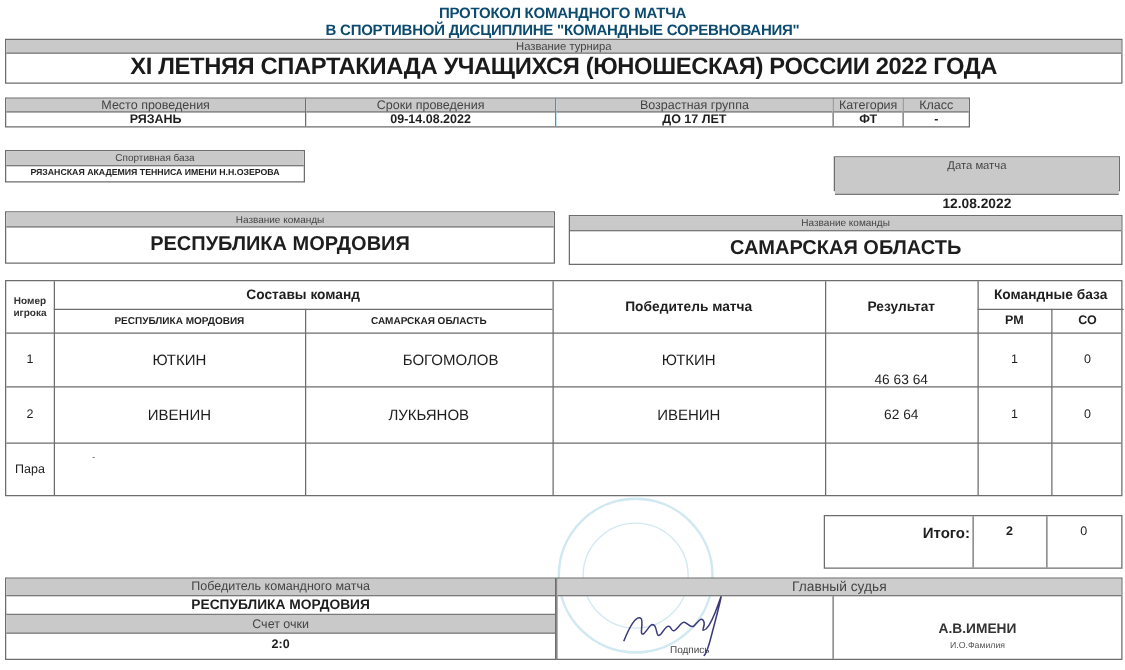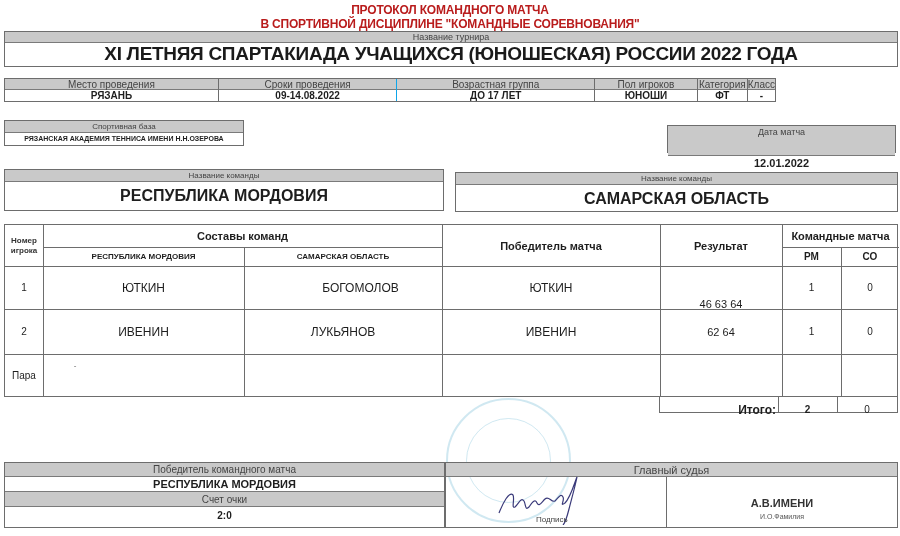--- a/index.html
+++ b/index.html
@@ -8,7 +8,7 @@
   .abs { position: absolute; }
   .hdr { background: #c9c9c9; border-bottom: 1px solid #7a7a7a; color: #444; font-size: 10px; text-align: center; line-height: 11px; }
   .val { font-weight: bold; text-align: center; }
-  .title-line { width: 900px; text-align: center; font-weight: bold; font-size: 12px; color: #b91c1c; letter-spacing: -0.2px; }
+  .title-line { width: 900px; text-align: center; font-weight: bold; font-size: 12px; color: #0c4a6e; letter-spacing: -0.2px; }
   .tbl-v { position: absolute; top: 0; bottom: 0; width: 1px; background: #6d6d6d; }
   .tbl-h { position: absolute; left: 0; right: 0; height: 1px; background: #6d6d6d; }
   .tc { position: absolute; display: flex; align-items: center; justify-content: center; text-align: center; }

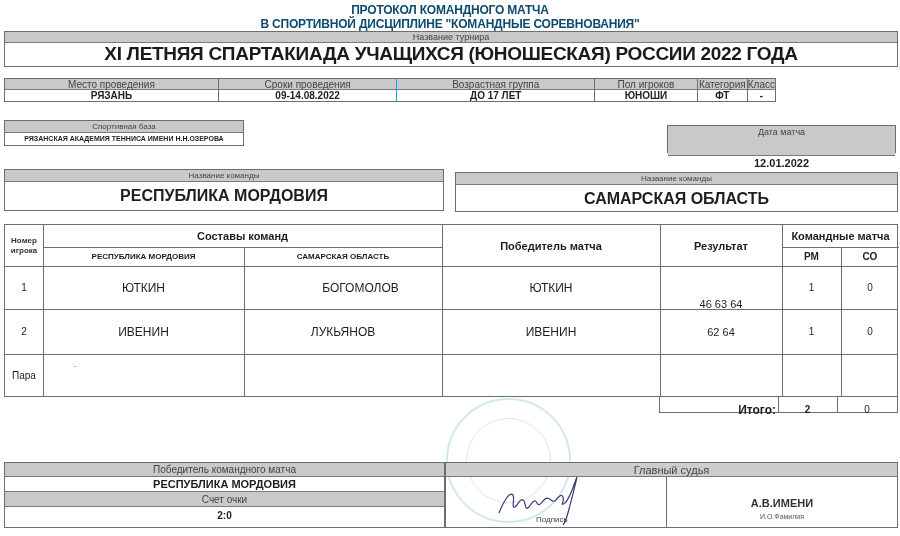--- a/index.html
+++ b/index.html
@@ -37,10 +37,6 @@
   <div style="width:222px; border-right:1px solid #6d6d6d;">
     <div class="hdr" style="height:11px;">Возрастная группа</div>
     <div class="val" style="font-size:10px; line-height:11px;">ДО 17 ЛЕТ</div>
-  </div>
-  <div style="width:115px; border-right:1px solid #6d6d6d;">
-    <div class="hdr" style="height:11px;">Пол игроков</div>
-    <div class="val" style="font-size:10px; line-height:11px;">ЮНОШИ</div>
   </div>
   <div style="width:56px; border-right:1px solid #6d6d6d;">
     <div class="hdr" style="height:11px;">Категория</div>

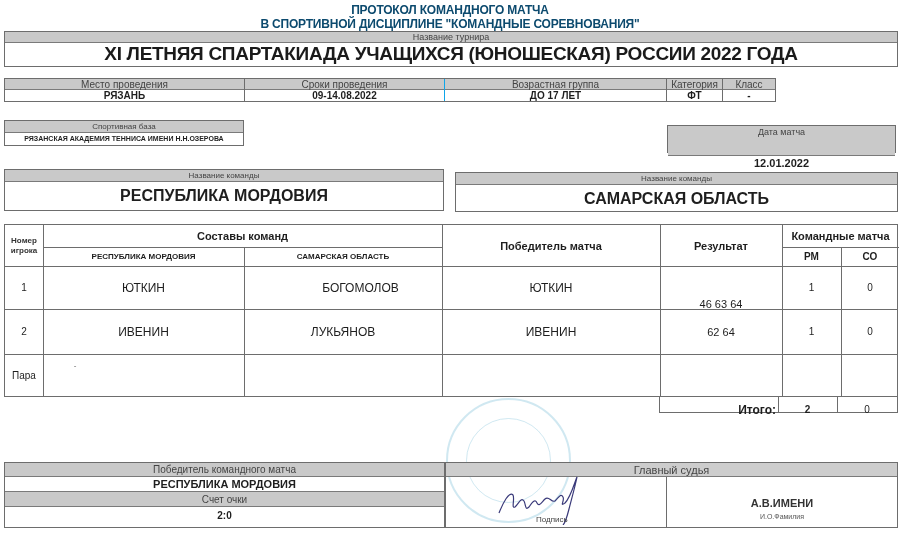--- a/index.html
+++ b/index.html
@@ -55,7 +55,7 @@
 
 <div class="abs" style="left:667px; top:125px; width:229px; height:28px; border:1px solid #6d6d6d;">
   <div class="hdr" style="height:30px; font-size:9px; line-height:12px;">Дата матча</div>
-  <div class="val" style="font-size:11px; line-height:14px;">12.01.2022</div>
+  <div class="val" style="font-size:11px; line-height:14px;">12.08.2022</div>
 </div>
 
 <div class="abs" style="left:4px; top:169px; width:440px; height:42px; border:1px solid #6d6d6d;">

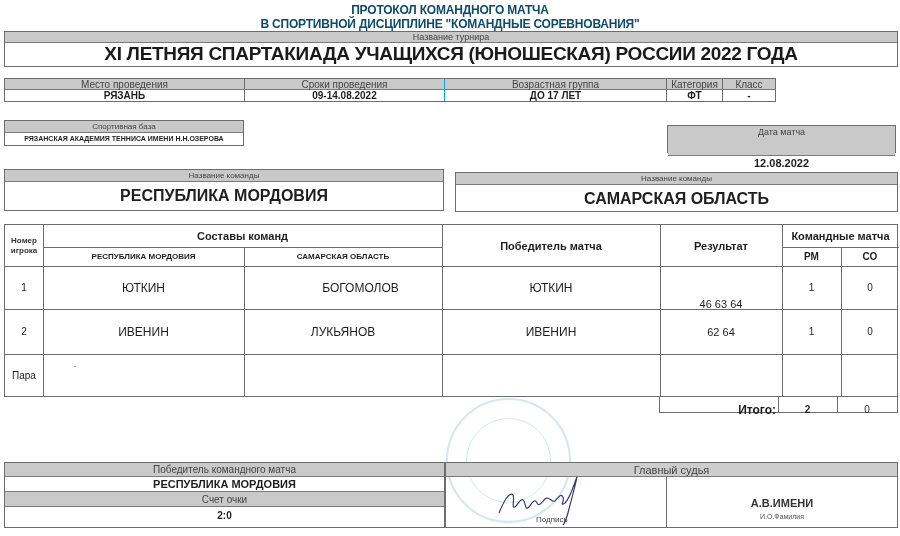--- a/index.html
+++ b/index.html
@@ -88,7 +88,7 @@
   <div class="tc" style="left:239px; top:22px; width:198px; height:19px; font-size:8px; font-weight:bold;">САМАРСКАЯ ОБЛАСТЬ</div>
   <div class="tc" style="left:437px; top:0; width:218px; height:41px; font-size:11px; font-weight:bold;">Победитель матча</div>
   <div class="tc" style="left:655px; top:0; width:122px; height:41px; font-size:11px; font-weight:bold;">Результат</div>
-  <div class="tc" style="left:777px; top:0; width:117px; height:22px; font-size:11px; font-weight:bold;">Командные матча</div>
+  <div class="tc" style="left:777px; top:0; width:117px; height:22px; font-size:11px; font-weight:bold;">Командные база</div>
   <div class="tc" style="left:777px; top:22px; width:59px; height:19px; font-size:10px; font-weight:bold;">РМ</div>
   <div class="tc" style="left:836px; top:22px; width:58px; height:19px; font-size:10px; font-weight:bold;">СО</div>
 

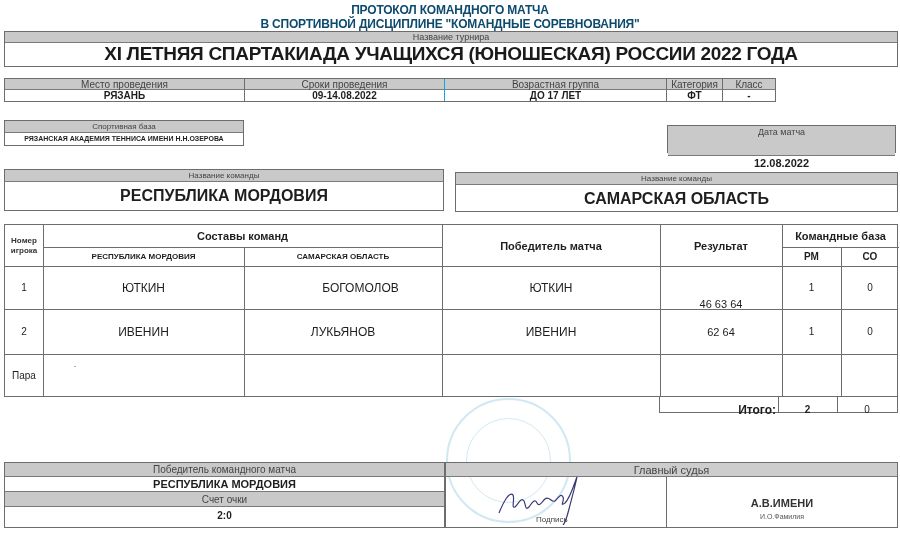--- a/index.html
+++ b/index.html
@@ -117,7 +117,7 @@
   <div class="tc" style="left:836px; top:129px; width:58px; height:42px;"></div>
 </div>
 
-<div class="abs" style="left:659px; top:396px; width:239px; height:17px; border:1px solid #6d6d6d;padding-left:24px;">
+<div class="abs" style="left:659px; top:412px; width:239px; height:43px; border:1px solid #6d6d6d;padding-left:24px;">
   <div class="tbl-v" style="left:118px;"></div>
   <div class="tbl-v" style="left:177px;"></div>
   <div class="tc" style="left:0; top:0; width:116px; height:25px; justify-content:flex-end; font-size:12px; font-weight:bold;">Итого:</div>

